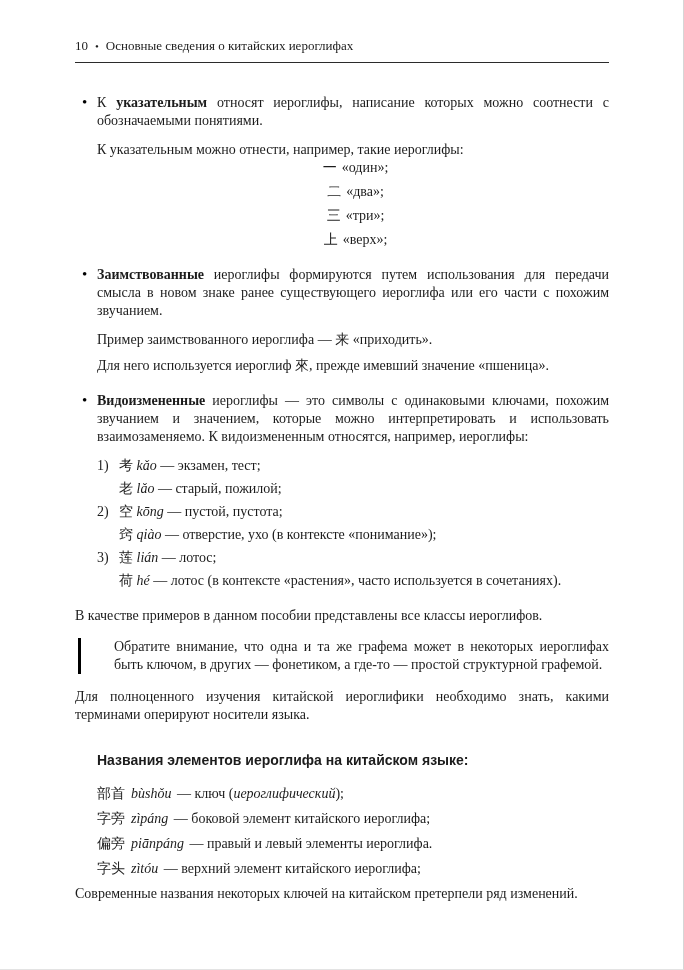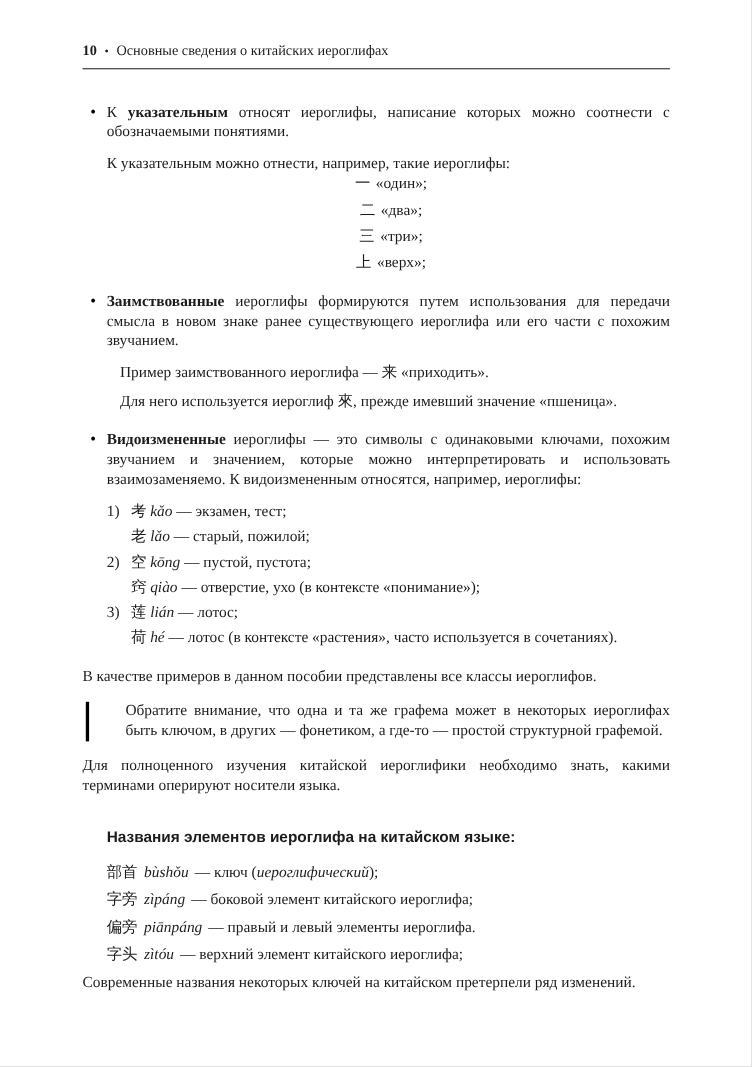--- a/index.html
+++ b/index.html
@@ -22,7 +22,7 @@
     display: flex; align-items: baseline; gap: 7px;
     white-space: nowrap;
   }
-  .pnum { font-weight: bold; }
+  .pnum { font-weight: normal; }
   .psep { font-size: 11px; }
 
   .content { margin-top: 31px; font-size: 14px; line-height: 18px; }

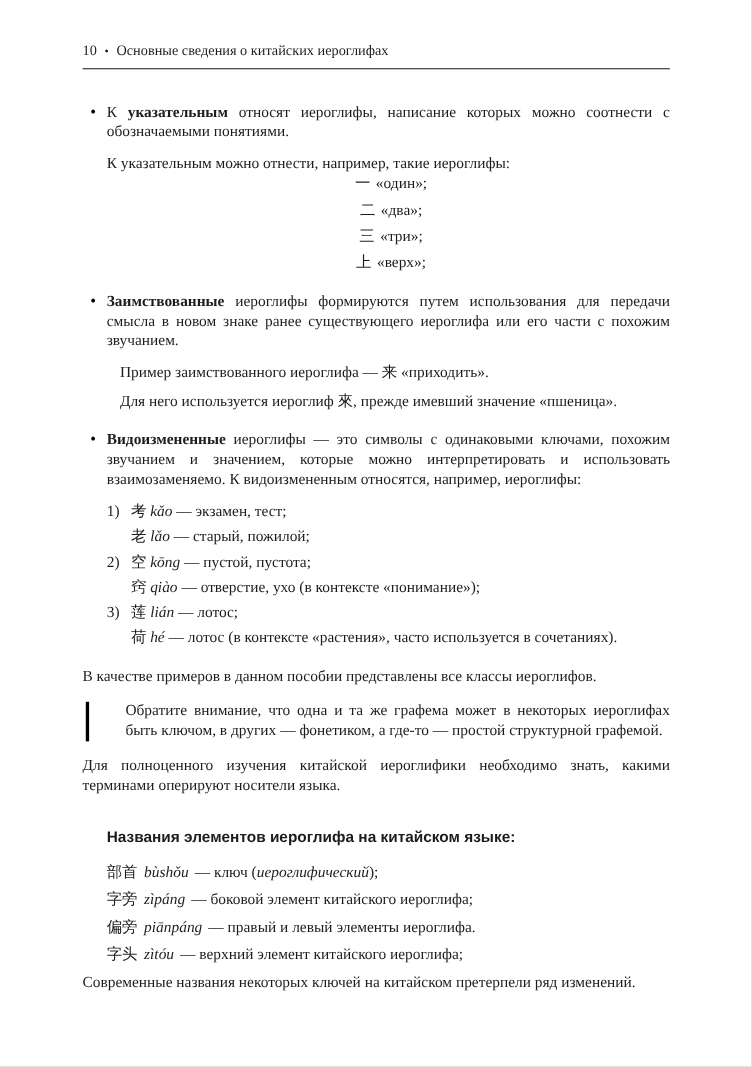--- a/index.html
+++ b/index.html
@@ -39,7 +39,7 @@
 
   .lead { margin-bottom: 11px; }
   .sub  { }
-  .example-sentence { margin-bottom: 8px; margin-left: 12px; }
+  .example-sentence { margin-bottom: 8px; }
 
   .char-line { margin-bottom: 6px; text-align: center; }
   .char-line .han { display: inline-block; min-width: 24px; }

